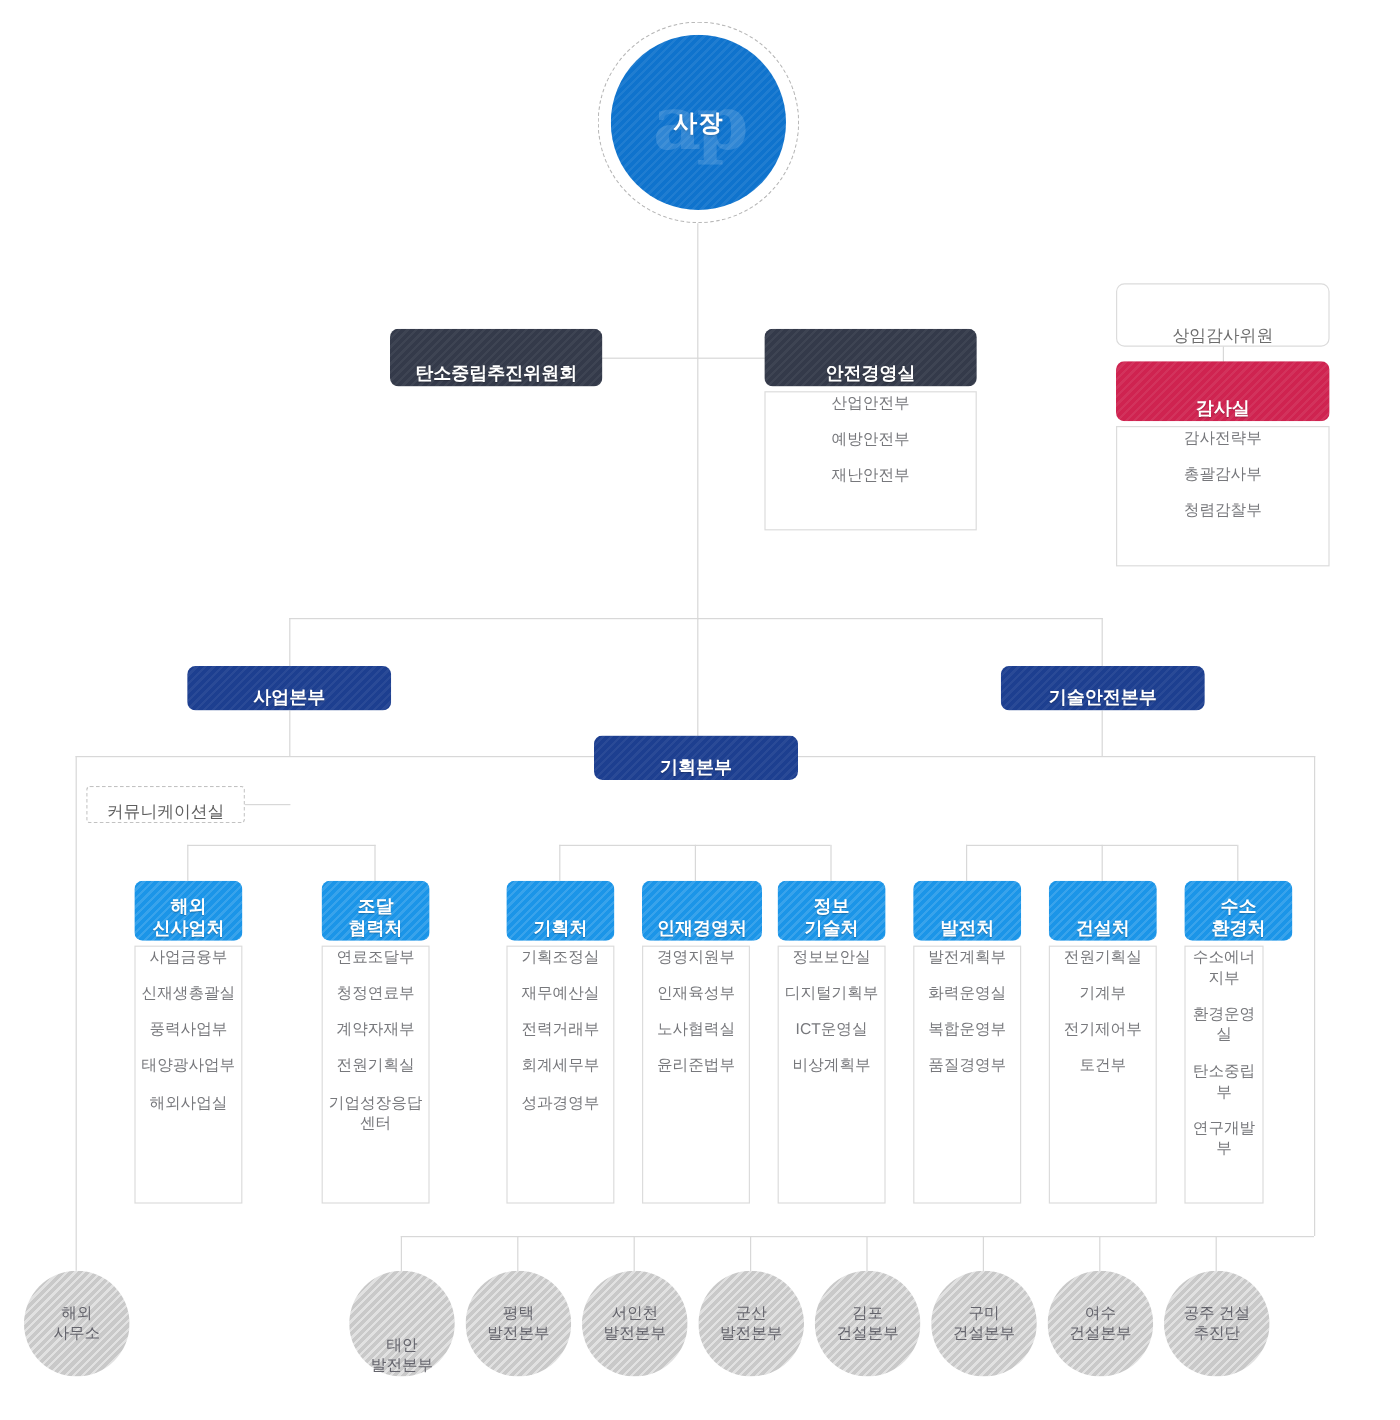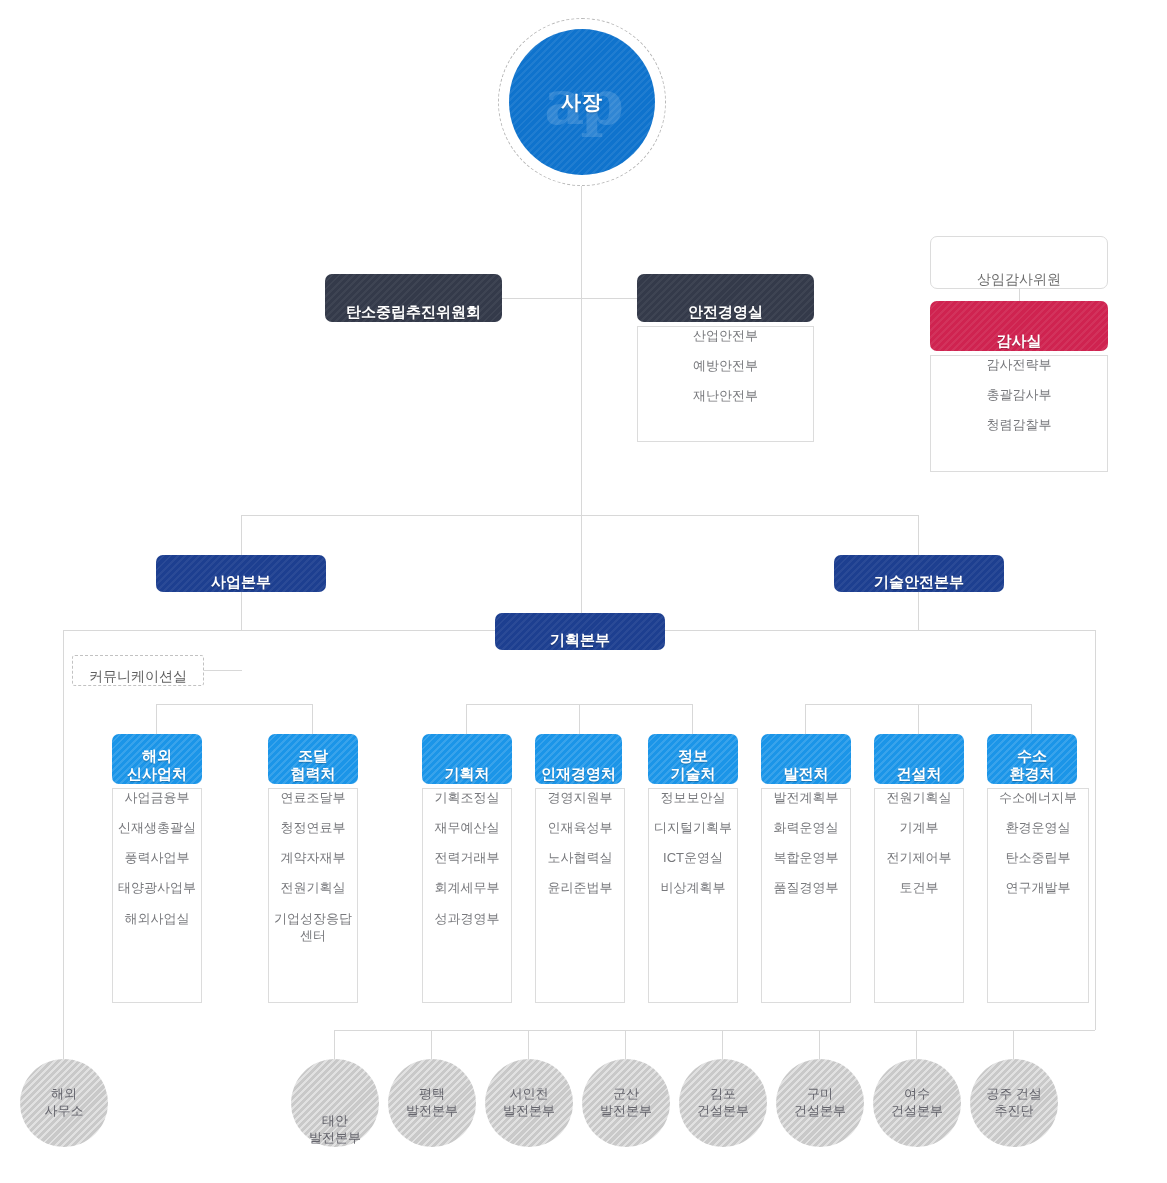--- a/index.html
+++ b/index.html
@@ -272,7 +272,7 @@
     <div class="it">성과경영부</div>
   </div>
 
-  <div class="pill blue" style="left:531px;top:730px;width:87px;height:50px;">
+  <div class="pill blue" style="left:531px;top:730px;width:100px;height:50px;">
     <span style="white-space:pre-line;">인재경영처</span>
   </div>
   <div class="sublist" style="left:531px;top:784px;width:90px;height:215px;">

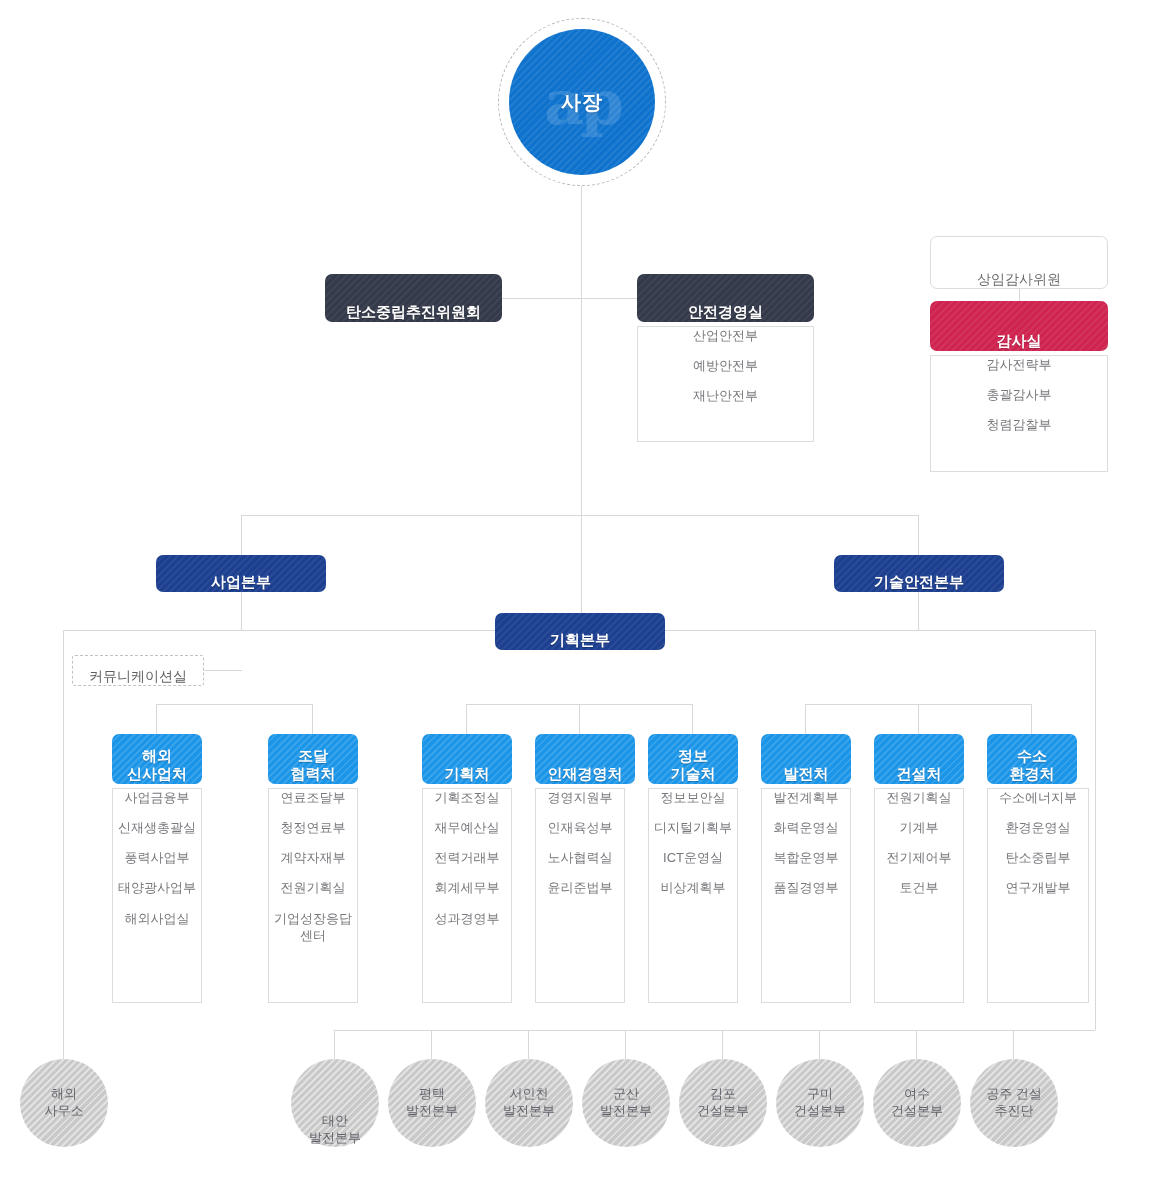--- a/index.html
+++ b/index.html
@@ -317,7 +317,7 @@
     <span style="white-space:pre-line;">수소
 환경처</span>
   </div>
-  <div class="sublist" style="left:983px;top:784px;width:102px;height:215px;">
+  <div class="sublist" style="left:983px;top:784px;width:66px;height:215px;">
     <div class="it">수소에너지부</div>
     <div class="it">환경운영실</div>
     <div class="it">탄소중립부</div>

